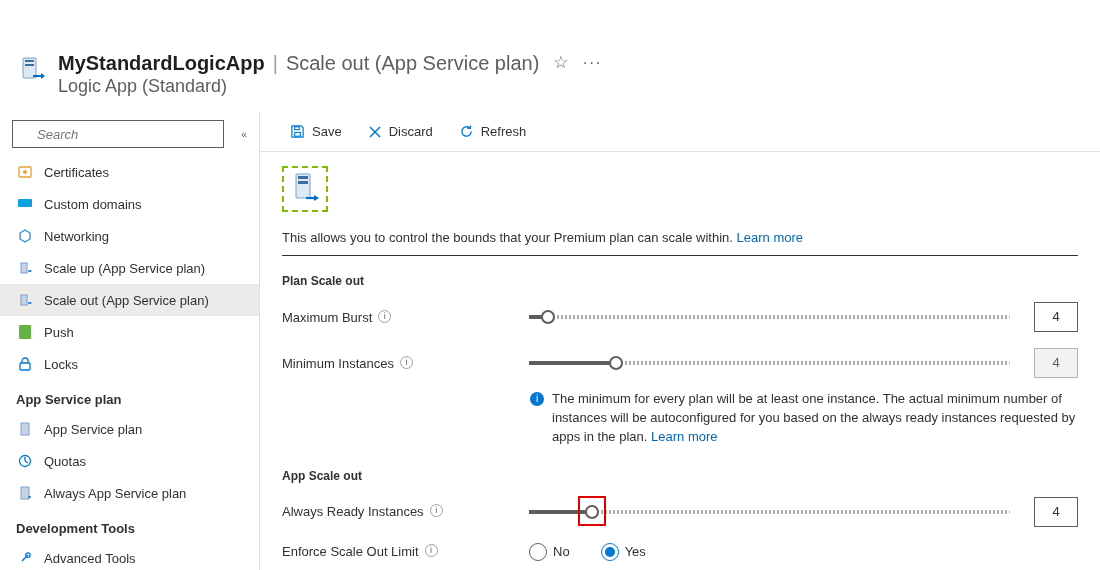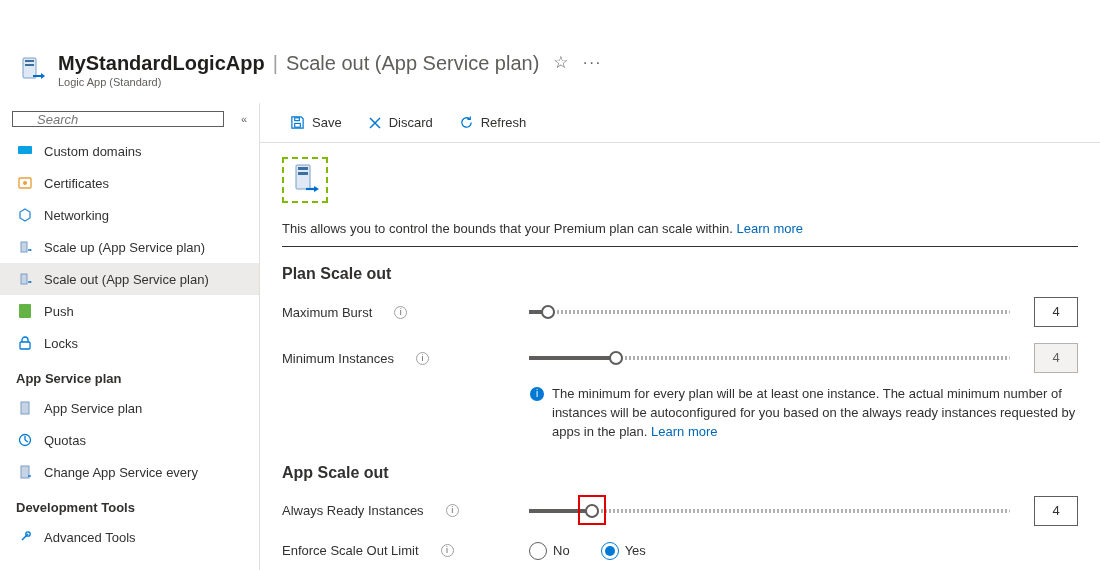--- a/index.html
+++ b/index.html
@@ -31,7 +31,7 @@
   }
   .blade-header h1 .pipe { color: #a19f9d; font-weight: 400; }
   .blade-header h1 .thin { color: #605e5c; font-weight: 400; }
-  .blade-header .subtitle { font-size: 11px; color: #605e5c; margin-top: 1px; }
+  .blade-header .subtitle { font-size: 18px; color: #605e5c; margin-top: 1px; }
   .header-actions { margin-left: 14px; display: flex; align-items: center; gap: 14px; color: #605e5c;}
   .header-actions .star { font-size: 17px; color: #605e5c; }
   .header-actions .dots { font-size: 16px; letter-spacing: 1px; }

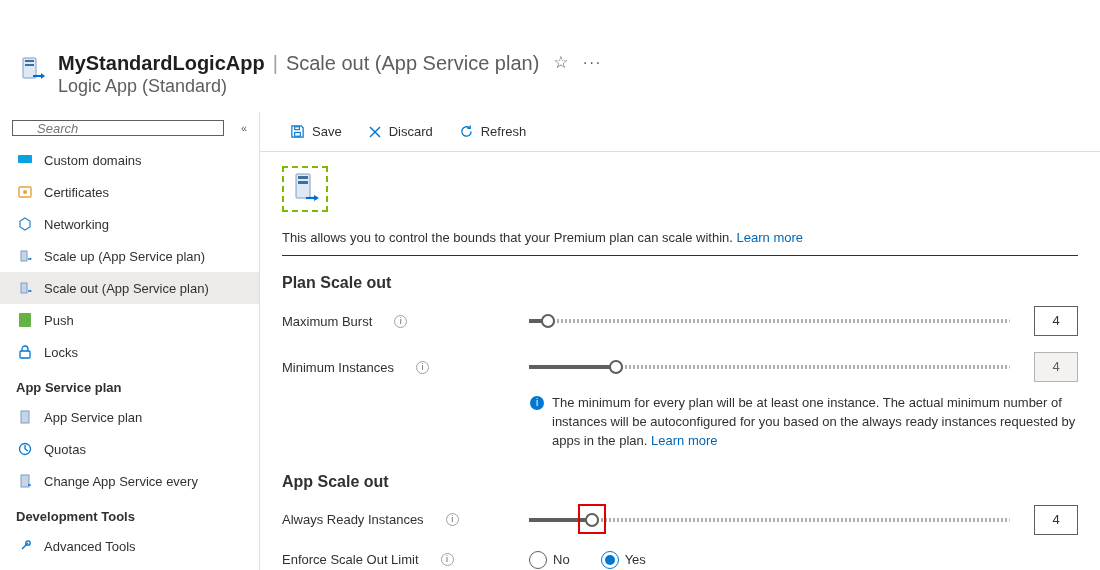--- a/index.html
+++ b/index.html
@@ -50,7 +50,7 @@
     padding: 8px 8px 8px 12px;
   }
   .searchbar input {
-    flex: 1; height: 16px;
+    flex: 1; height: 28px;
     border: 1px solid #605e5c;
     padding: 0 8px 0 24px;
     font-size: 13px;

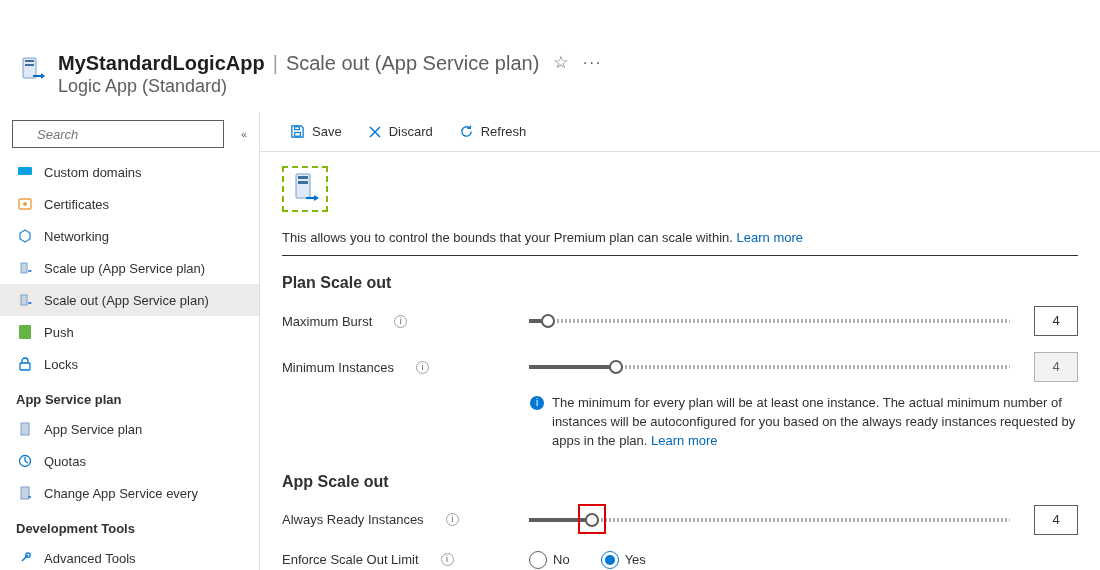--- a/index.html
+++ b/index.html
@@ -258,20 +258,20 @@
 
         <div class="nav-item">
           <span class="ni-icon">
+              <svg width="14" height="14">
+                <rect x="1" y="2" width="12" height="10" rx="1" fill="none" stroke="#e8a33d" stroke-width="1.4"></rect>
+                <circle cx="7" cy="7" r="2" fill="#e8a33d"></circle>
+              </svg>
+            </span>
+          <span>Certificates</span>
+        </div>
+        <div class="nav-item">
+          <span class="ni-icon">
               <svg width="14" height="10">
                 <rect width="14" height="8" rx="1" fill="#0aa1e2"></rect>
               </svg>
             </span>
           <span>Custom domains</span>
-        </div>
-        <div class="nav-item">
-          <span class="ni-icon">
-              <svg width="14" height="14">
-                <rect x="1" y="2" width="12" height="10" rx="1" fill="none" stroke="#e8a33d" stroke-width="1.4"></rect>
-                <circle cx="7" cy="7" r="2" fill="#e8a33d"></circle>
-              </svg>
-            </span>
-          <span>Certificates</span>
         </div>
         <div class="nav-item">
           <span class="ni-icon">

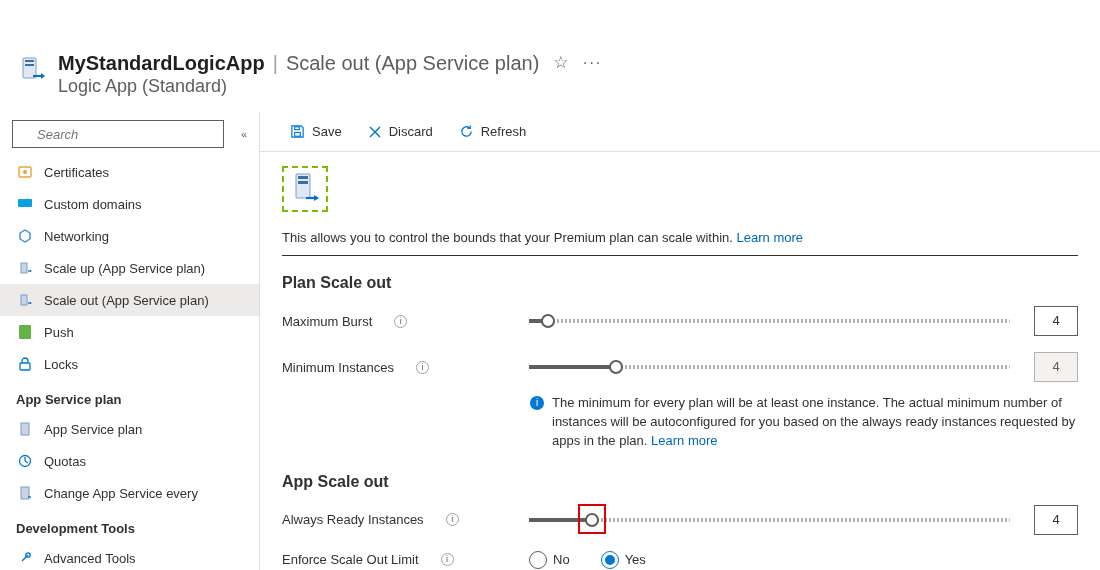--- a/index.html
+++ b/index.html
@@ -129,7 +129,7 @@
   }
   .desc a, .infomsg a { color: #0067b8; text-decoration: none; cursor:pointer; }
 
-  h3.section { font-size: 16px; font-weight: 600; margin: 10px 0 14px; }
+  h3.section { font-size: 12px; font-weight: 600; margin: 10px 0 14px; }
 
   .row {
     display: flex; align-items: center;

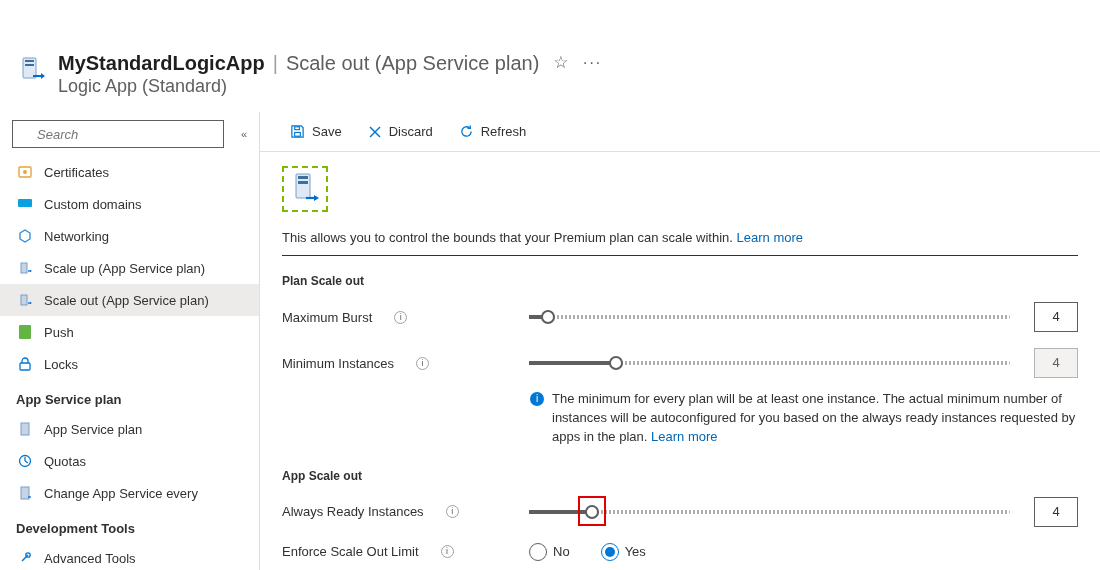--- a/index.html
+++ b/index.html
@@ -139,7 +139,7 @@
   .row .label {
     width: 235px;
     font-size: 13px; color: #323130;
-    display: flex; align-items: center; gap: 22px;
+    display: flex; align-items: flex-start; gap: 6px;
   }
   .info-icon {
     width: 13px; height: 13px; border: 1px solid #a19f9d; border-radius: 50%;

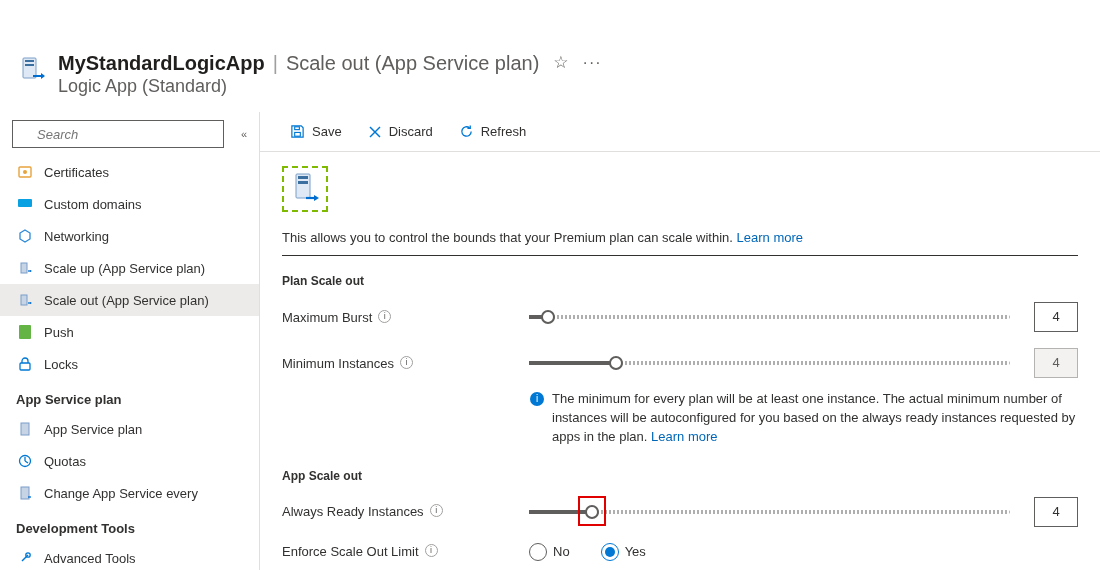--- a/index.html
+++ b/index.html
@@ -345,7 +345,7 @@
                 <path d="M10 11 l3 0" stroke="#006dd1" stroke-width="1.3"></path>
               </svg>
             </span>
-          <span>Change App Service every</span>
+          <span>Always App Service plan</span>
         </div>
 
         <div class="nav-section">Development Tools</div>

